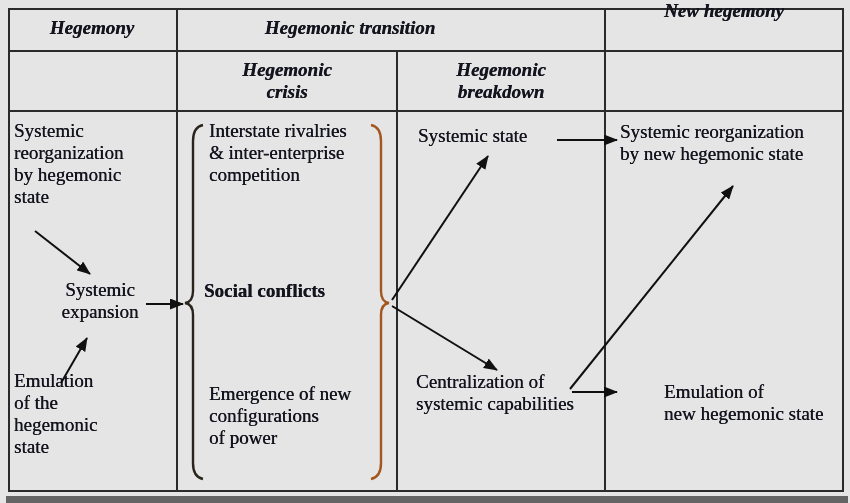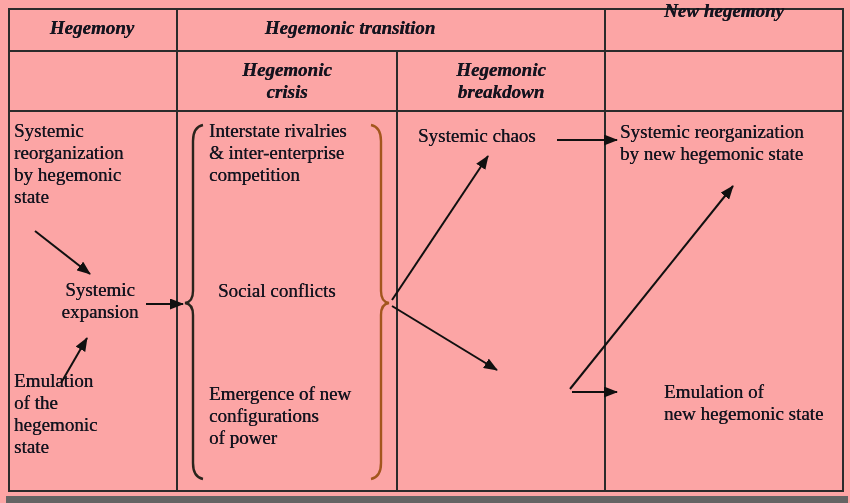--- a/index.html
+++ b/index.html
@@ -4,7 +4,7 @@
 <style>
   html,body{margin:0;padding:0;background:#ffffff;}
   .canvas{
-    position:relative;width:850px;height:503px;background:#fca5a5;
+    position:relative;width:850px;height:503px;background:#e5e5e5;
     font-family:"Liberation Serif","DejaVu Serif",serif;color:#14141f;
     overflow:hidden;
   }

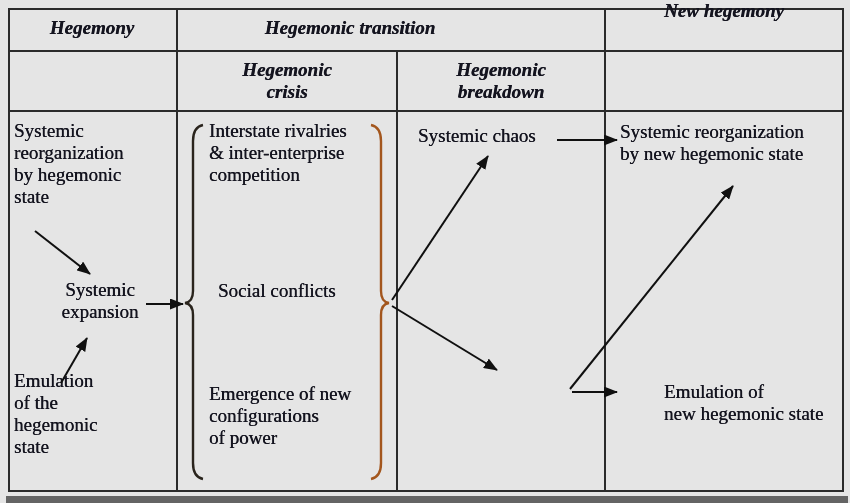--- a/index.html
+++ b/index.html
@@ -61,7 +61,7 @@
 configurations
 of power</div>
 
-  <div class="txt" style="left:418px;top:125px;width:170px;">Systemic chaos</div>
+  <div class="txt" style="left:418px;top:125px;width:170px;">Systemic state</div>
 
   <div class="txt" style="left:620px;top:121px;width:220px;">Systemic reorganization
 by new hegemonic state</div>

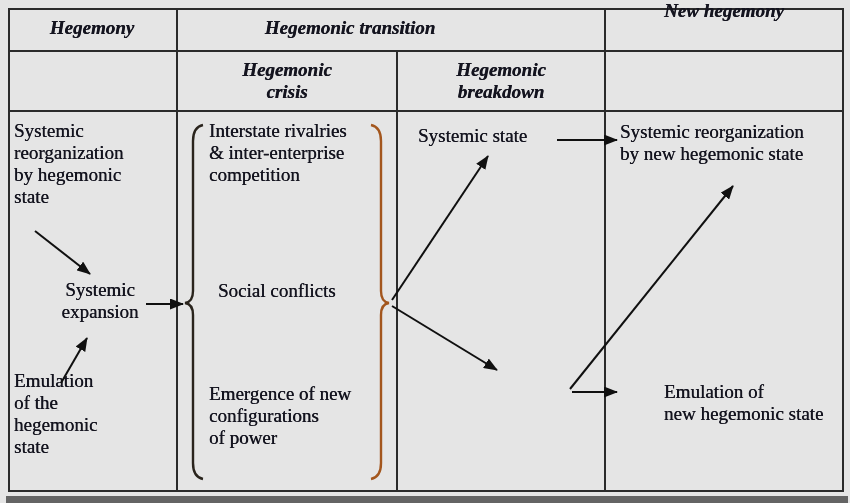--- a/index.html
+++ b/index.html
@@ -56,7 +56,7 @@
   <div class="txt" style="left:209px;top:120px;width:180px;">Interstate rivalries
 &amp; inter-enterprise
 competition</div>
-  <div class="txt" style="left:218px;top:280px;width:180px;">Social conflicts</div>
+  <div class="txt" style="left:204px;top:280px;width:180px;font-weight:bold;">Social conflicts</div>
   <div class="txt" style="left:209px;top:383px;width:180px;">Emergence of new
 configurations
 of power</div>

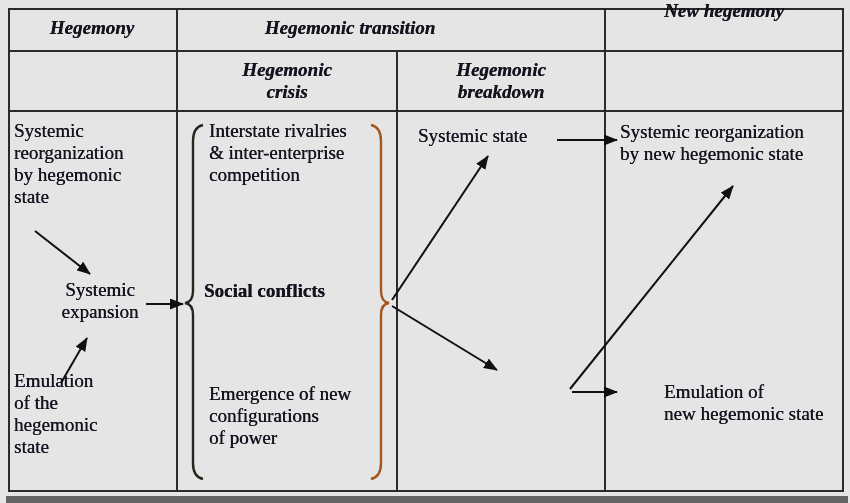--- a/index.html
+++ b/index.html
@@ -62,6 +62,8 @@
 of power</div>
 
   <div class="txt" style="left:418px;top:125px;width:170px;">Systemic state</div>
+  <div class="txt" style="left:416px;top:371px;width:180px;">Centralization of
+systemic capabilities</div>
 
   <div class="txt" style="left:620px;top:121px;width:220px;">Systemic reorganization
 by new hegemonic state</div>

